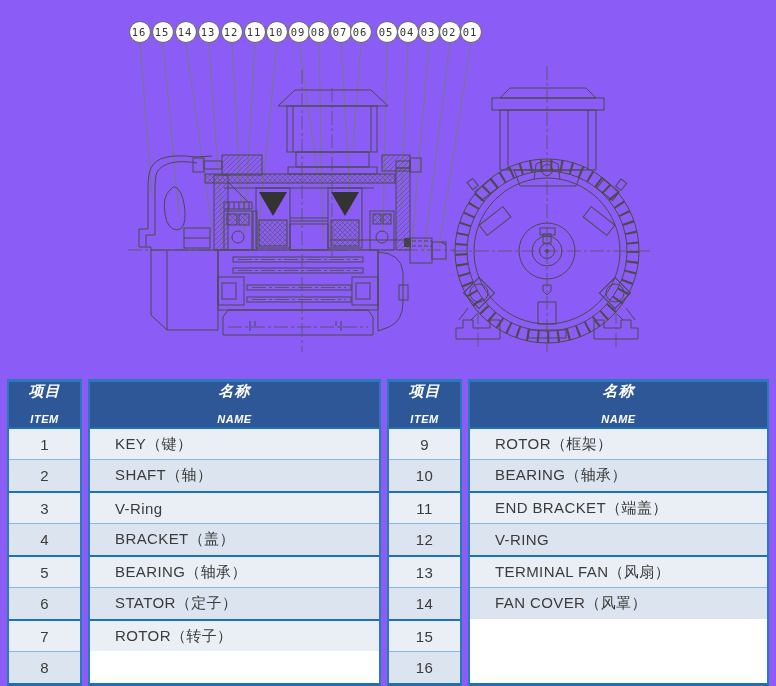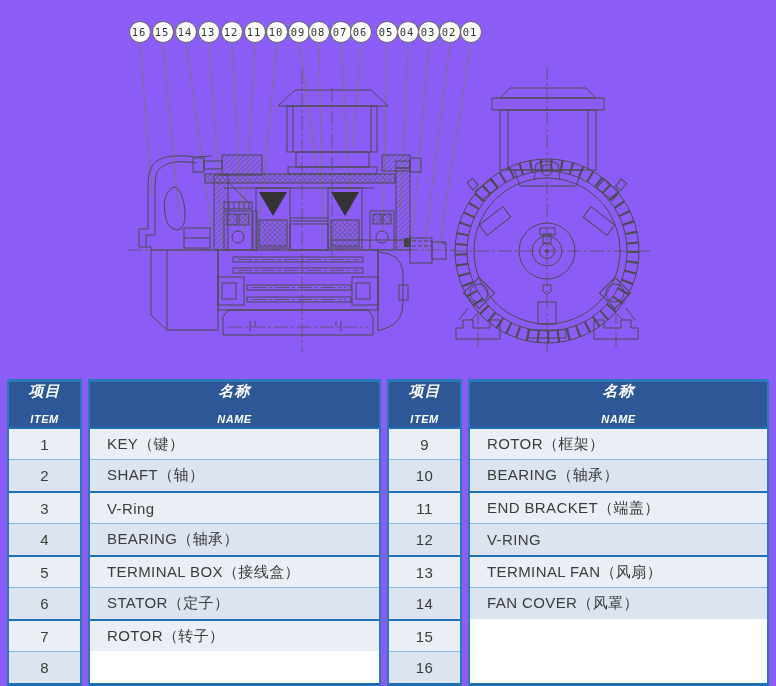--- a/index.html
+++ b/index.html
@@ -21,7 +21,7 @@
   .td{box-sizing:border-box;height:32px;display:flex;align-items:center;
       font-size:15px;color:#3b3b3b;letter-spacing:0.4px;border-top:1px solid #85bae2;}
   .td.num{justify-content:center;}
-  .td.name{padding-left:17px;}
+  .td.name{padding-left:25px;}
   
   .col > div:nth-child(even){background:#eaeff6;}
   .col > div:nth-child(odd):not(.th){background:#dbe4ef;}

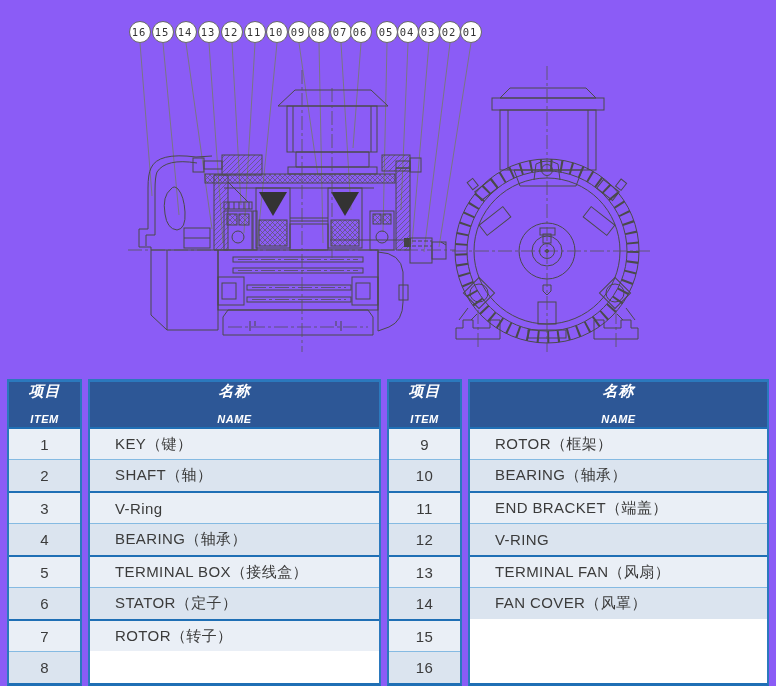--- a/index.html
+++ b/index.html
@@ -304,6 +304,7 @@
       <div class="td name">KEY（键）</div>
       <div class="td name">SHAFT（轴）</div>
       <div class="td name">V-Ring</div>
+      <div class="td name">BRACKET（盖）</div>
       <div class="td name">BEARING（轴承）</div>
       <div class="td name">TERMINAL BOX（接线盒）</div>
       <div class="td name">STATOR（定子）</div>

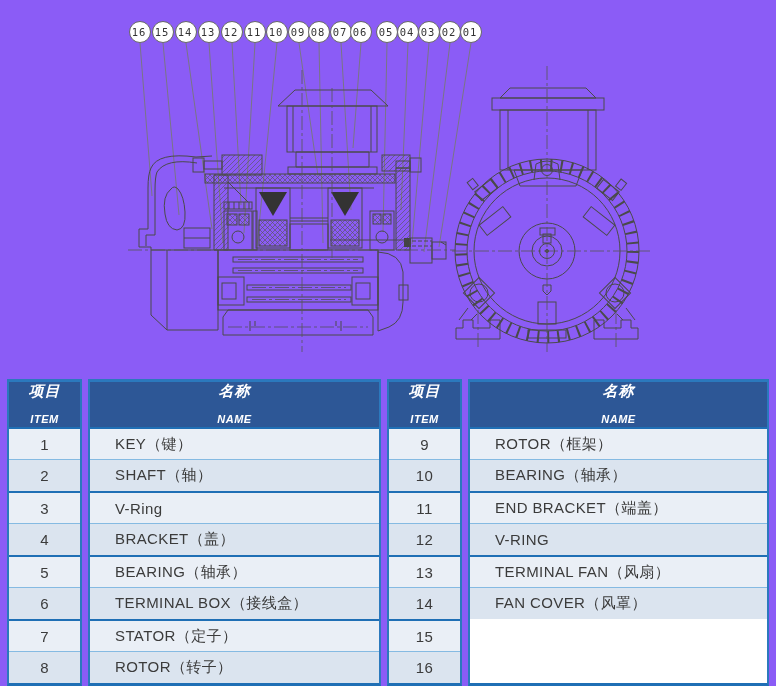--- a/index.html
+++ b/index.html
@@ -306,7 +306,6 @@
       <div class="td name">V-Ring</div>
       <div class="td name">BRACKET（盖）</div>
       <div class="td name">BEARING（轴承）</div>
-      <div class="td name">TERMINAL BOX（接线盒）</div>
       <div class="td name">STATOR（定子）</div>
       <div class="td name">ROTOR（转子）</div>
     </div>

